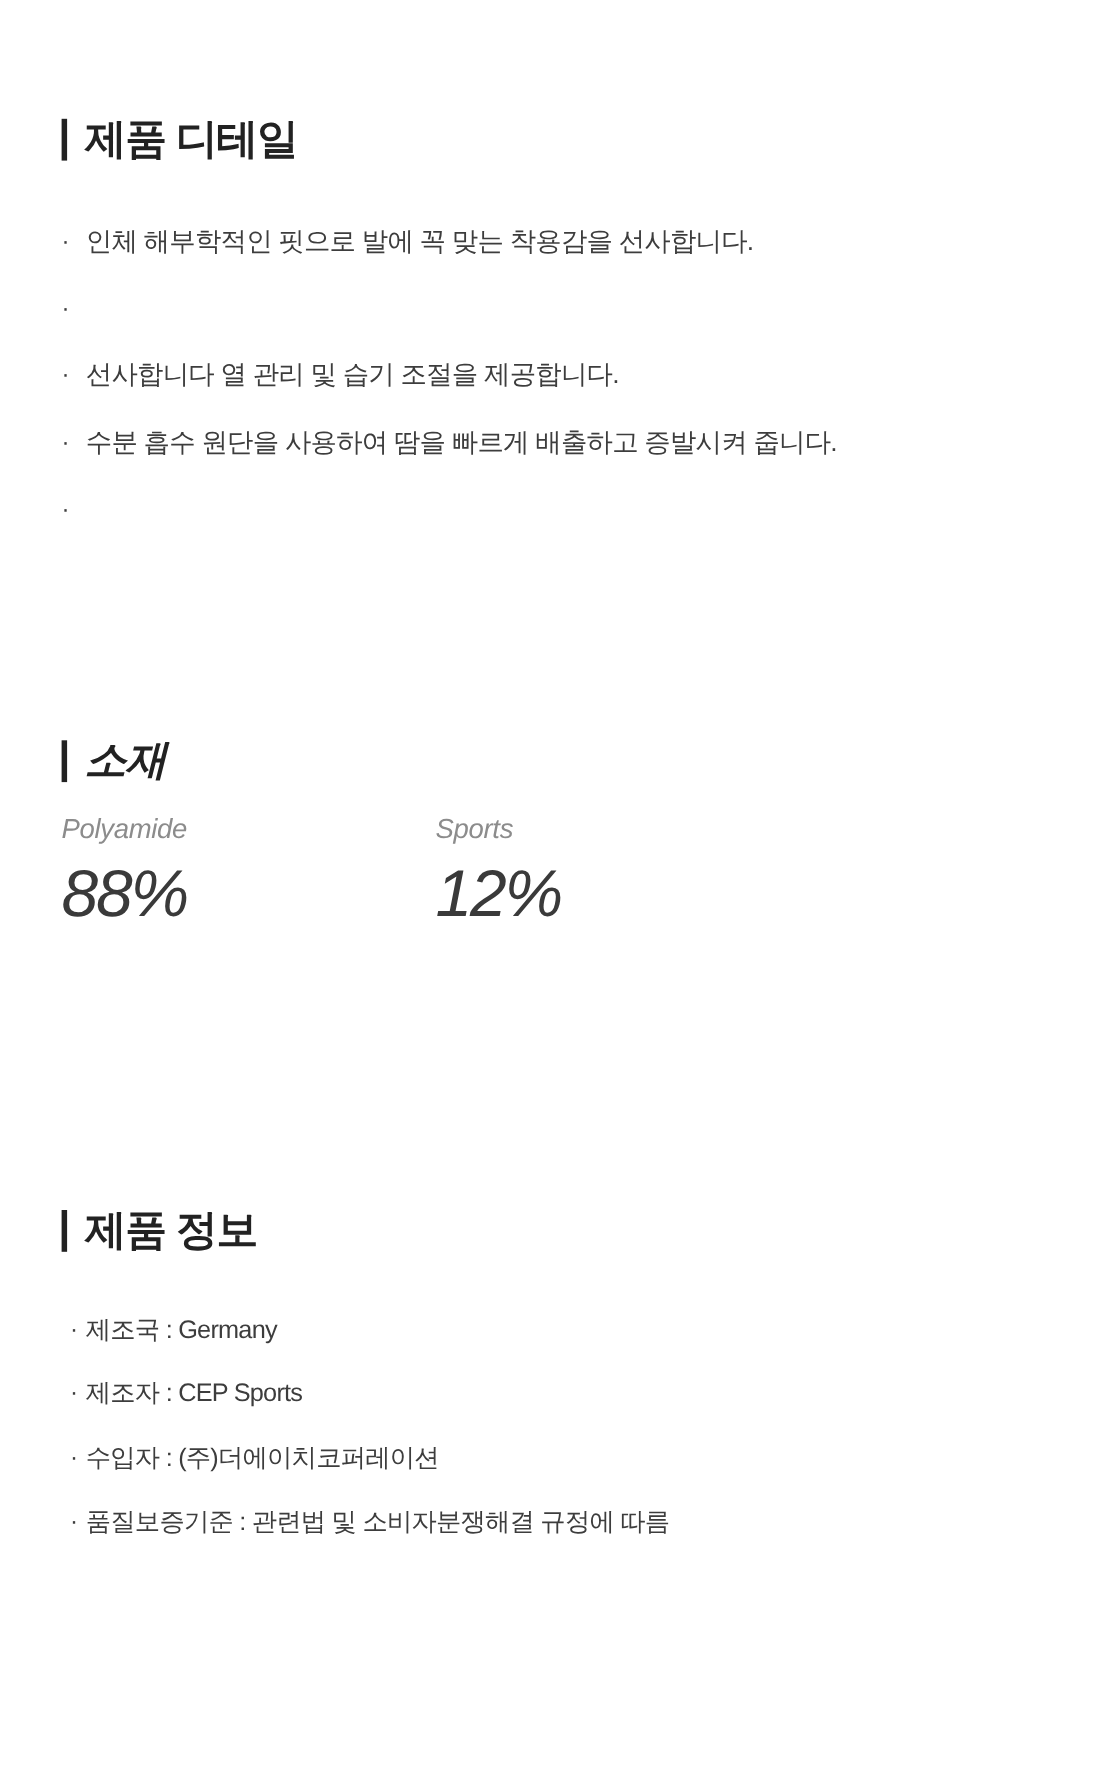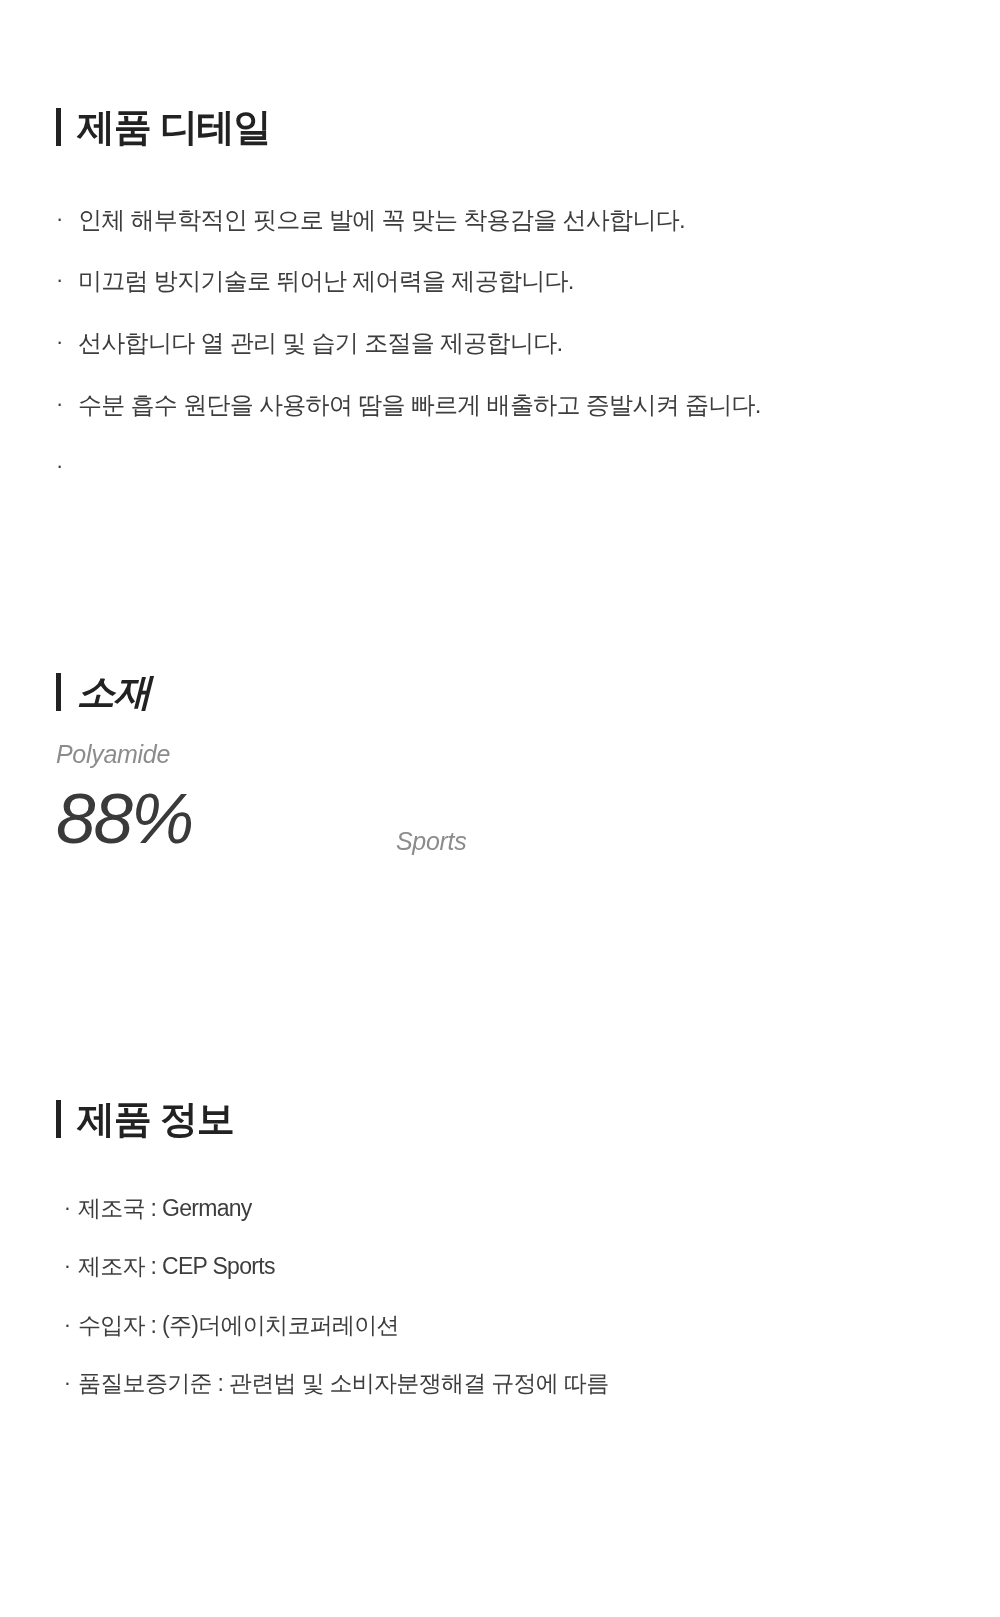--- a/index.html
+++ b/index.html
@@ -114,7 +114,6 @@
       </li>
       <li class="bullet-item">
         <span class="bullet-dot">·</span>
-        <span>미끄럼 방지기술로 뛰어난 제어력을 제공합니다.</span>
       </li>
       <li class="bullet-item">
         <span class="bullet-dot">·</span>

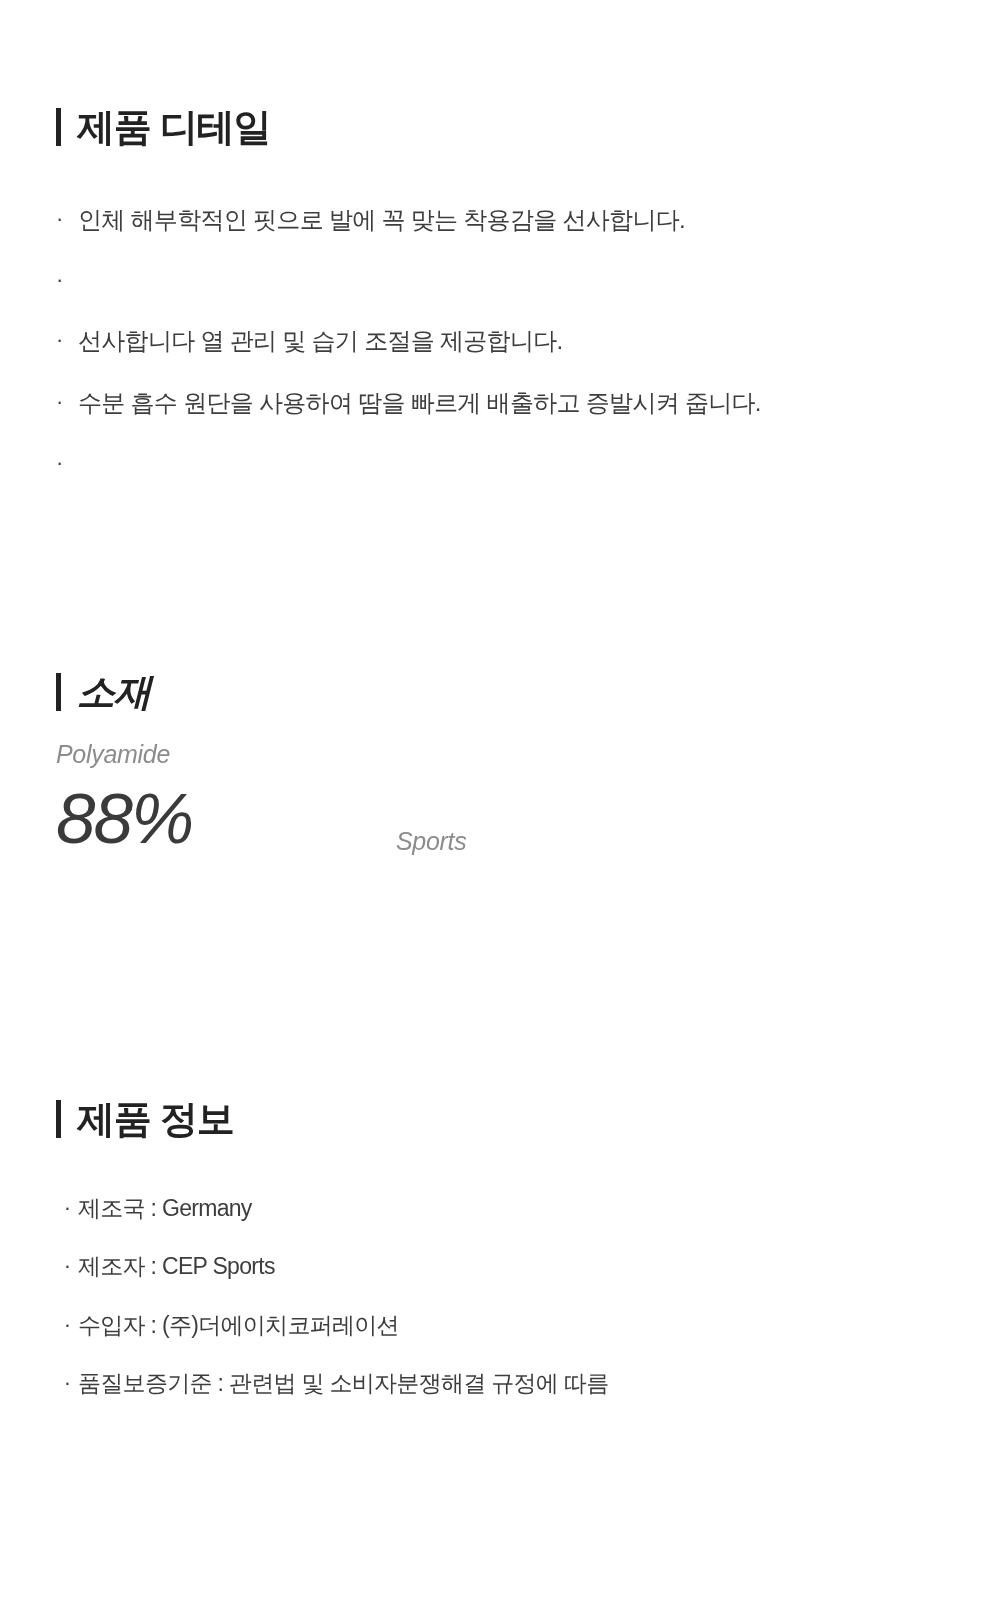--- a/index.html
+++ b/index.html
@@ -73,7 +73,6 @@
   .material-grid {
     display: flex;
     margin-top: 28px;
-    align-items: flex-end;
   }
   .material-cell { width: 340px; }
   .material-name {

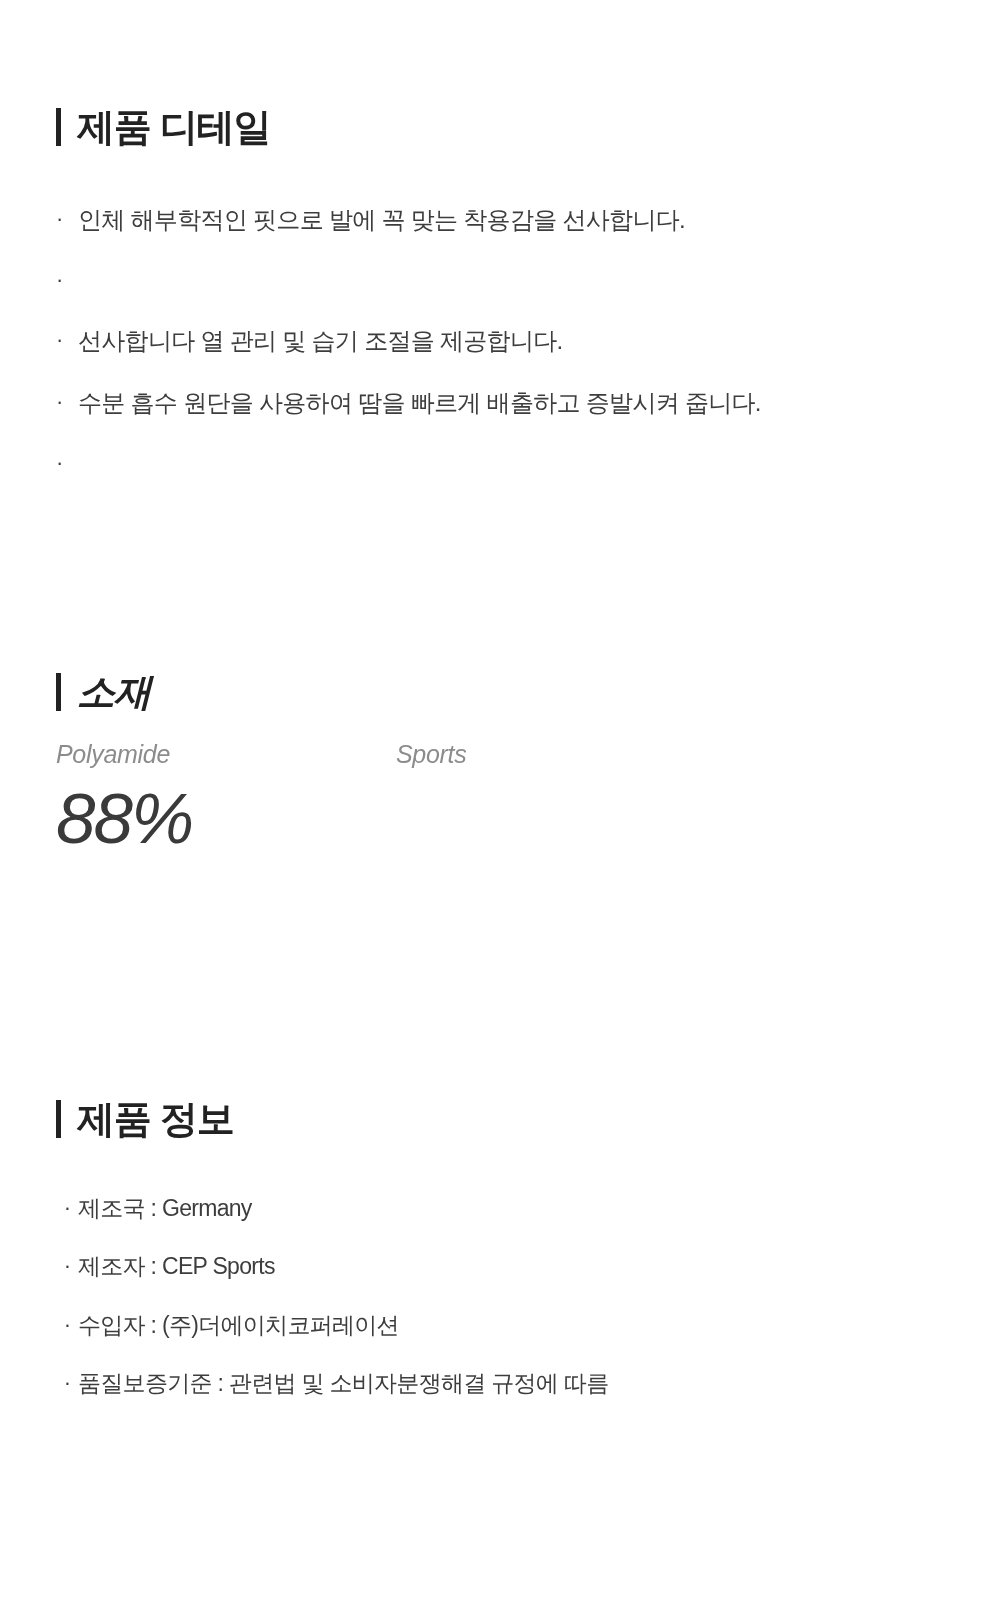--- a/index.html
+++ b/index.html
@@ -83,7 +83,7 @@
   }
   .material-value {
     margin-top: 16px;
-    font-size: 71px;
+    font-size: 60px;
     font-weight: normal;
     color: #3a3a3a;
     letter-spacing: -2px;

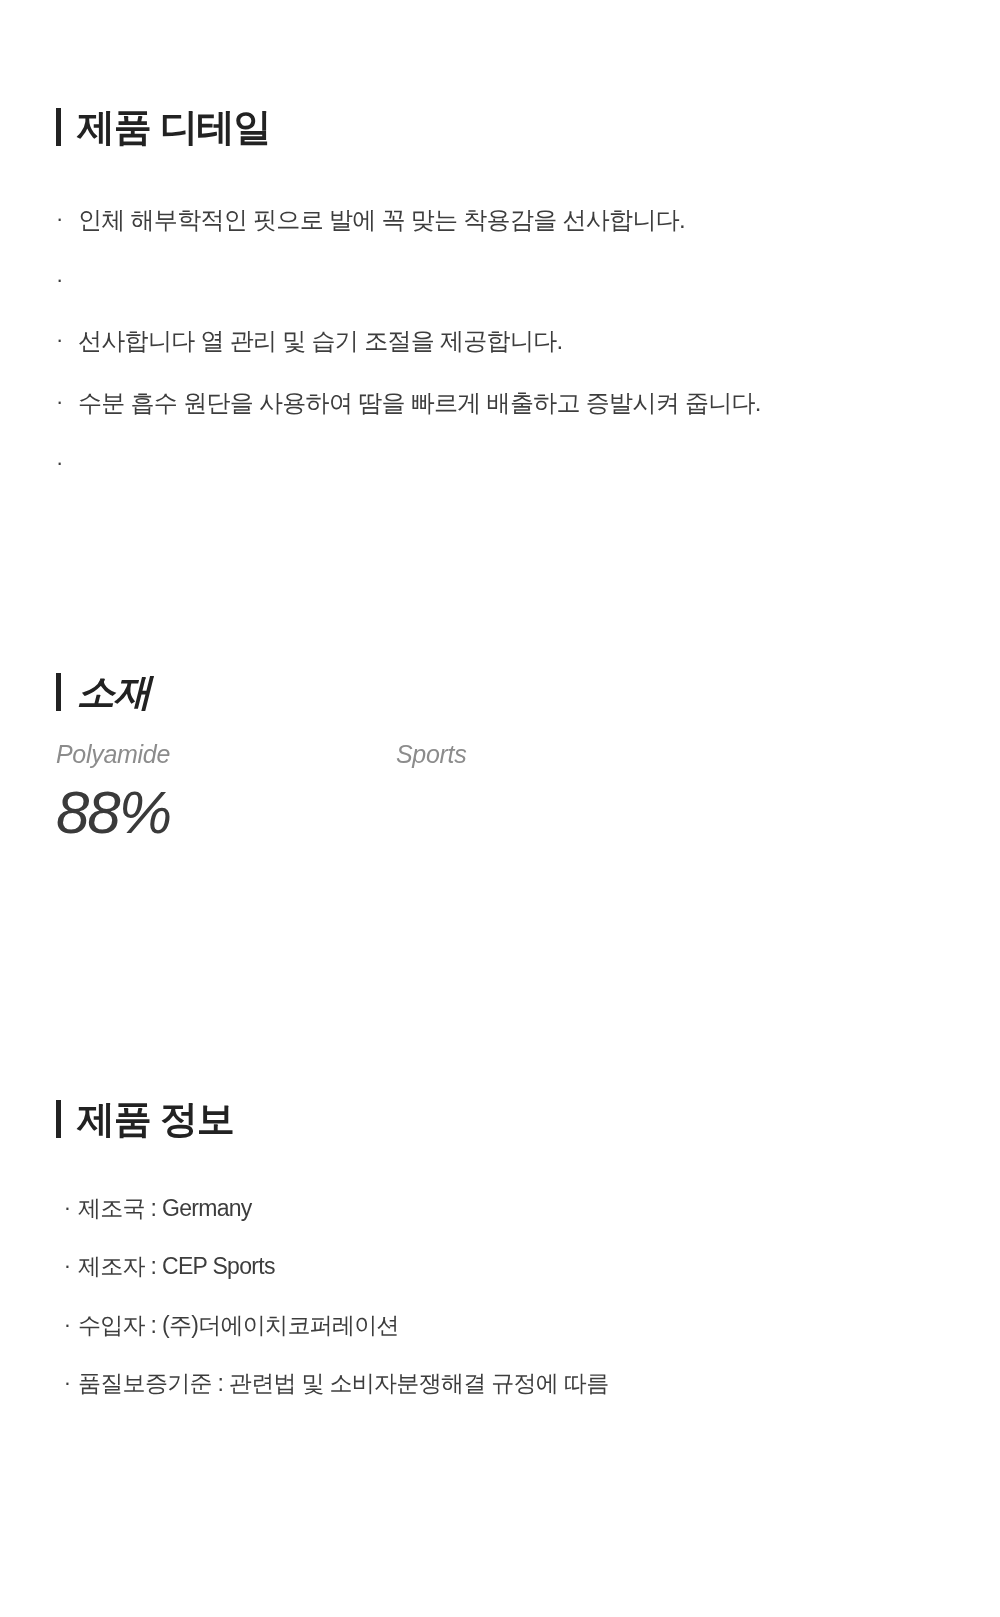--- a/index.html
+++ b/index.html
@@ -141,6 +141,7 @@
       </div>
       <div class="material-cell">
         <div class="material-name">Sports</div>
+        <div class="material-value">12%</div>
       </div>
     </div>
   </section>

